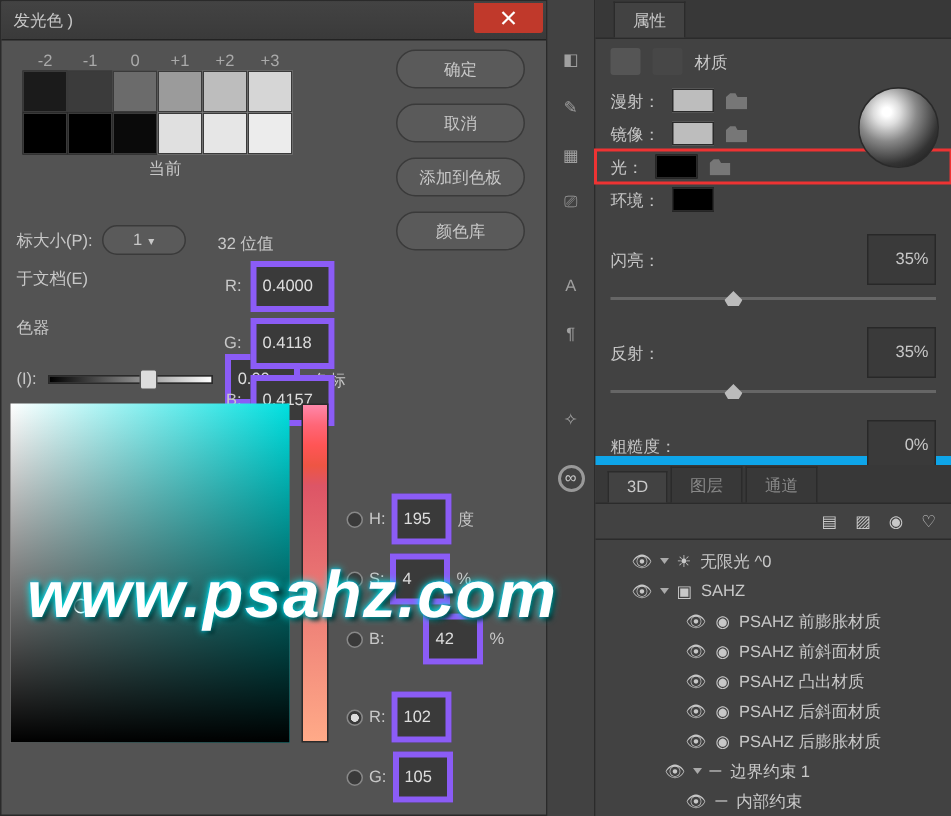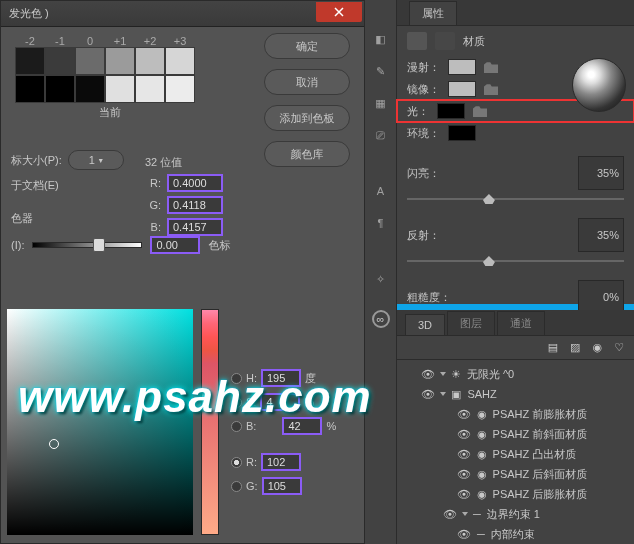--- a/index.html
+++ b/index.html
@@ -18,7 +18,7 @@
 .btns{position:absolute;right:14px;top:6px;display:flex;flex-direction:column;gap:10px}
 .btn{width:86px;height:26px;background:#5a5a5a;border:1px solid #3a3a3a;border-radius:14px;display:flex;align-items:center;justify-content:center;cursor:pointer}
 .row-small{display:flex;align-items:center;gap:6px;margin-top:4px}
-.num-input{background:#3a3a3a;border:2px solid #8b5cf6;width:56px;height:18px;padding:0 4px;color:#ddd}
+.num-input{background:#3a3a3a;border:4px solid #8b5cf6;width:56px;height:34px;padding:0 4px;color:#ddd}
 .select{background:#5a5a5a;border:1px solid #3a3a3a;border-radius:10px;width:56px;height:20px;display:flex;align-items:center;justify-content:center;gap:4px}
 .rgb-block{position:absolute;left:144px;top:128px}
 .rgb-row{display:flex;align-items:center;gap:6px;margin-bottom:4px}

